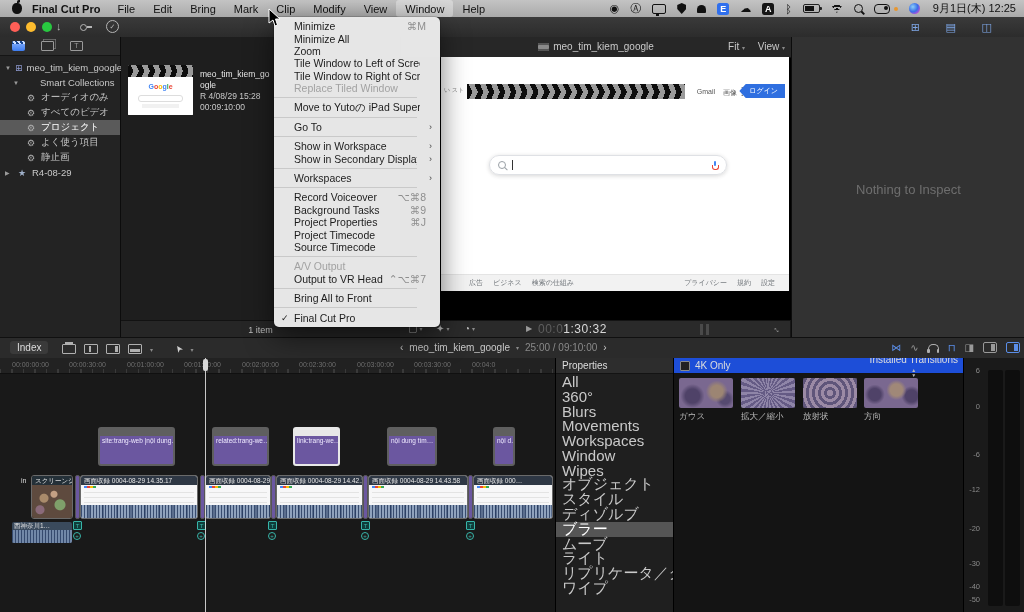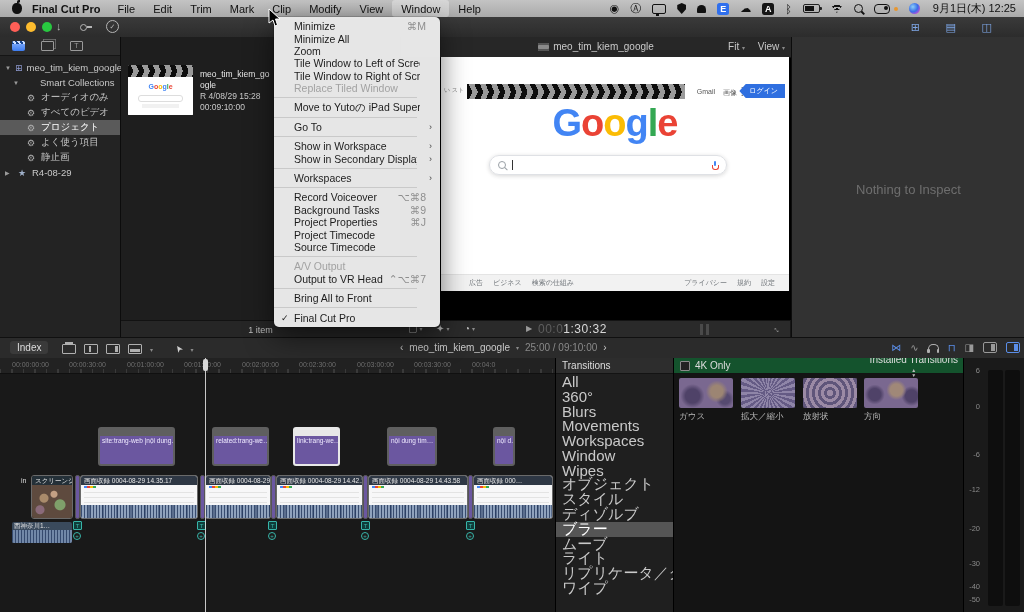--- a/index.html
+++ b/index.html
@@ -226,7 +226,7 @@
 
     <span class="mb-item">File</span>
         <span class="mb-item">Edit</span>
-        <span class="mb-item">Trim</span>
+        <span class="mb-item">Bring</span>
         <span class="mb-item">Mark</span>
         <span class="mb-item">Clip</span>
         <span class="mb-item">Modify</span>

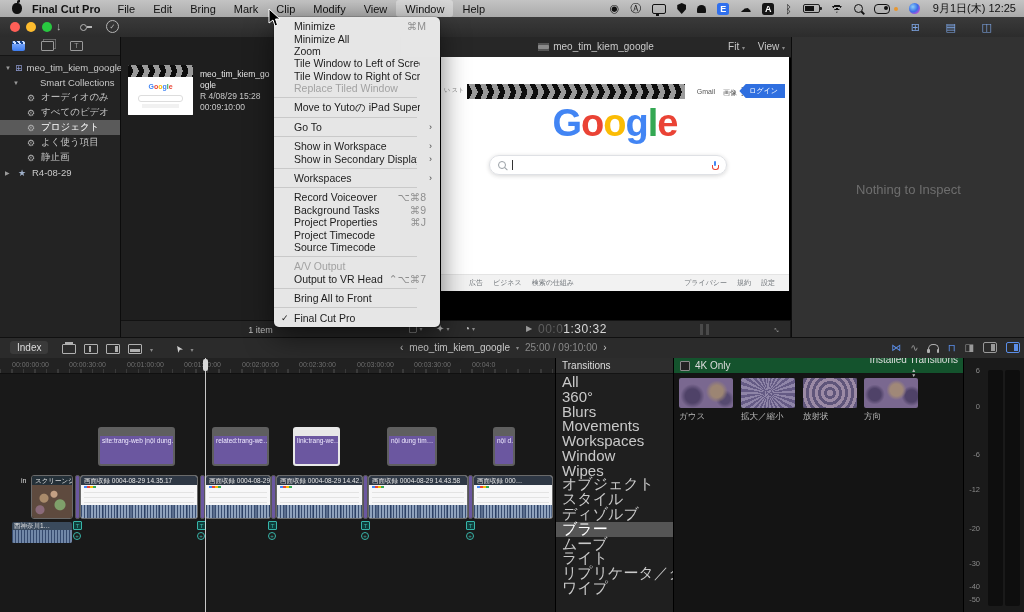--- a/index.html
+++ b/index.html
@@ -363,9 +363,6 @@
       </div>
       <span class="g-grid">⣿</span>
       <span class="g-login">ログイン</span>
-      <div class="g-logo">
-        
-      <span style="color: rgb(66, 133, 244);">G</span><span style="color: rgb(234, 67, 53);">o</span><span style="color: rgb(251, 188, 5);">o</span><span style="color: rgb(66, 133, 244);">g</span><span style="color: rgb(52, 168, 83);">l</span><span style="color: rgb(234, 67, 53);">e</span></div>
       <div class="g-search">
         <span class="mag"></span>
         <span class="tcursor"></span>

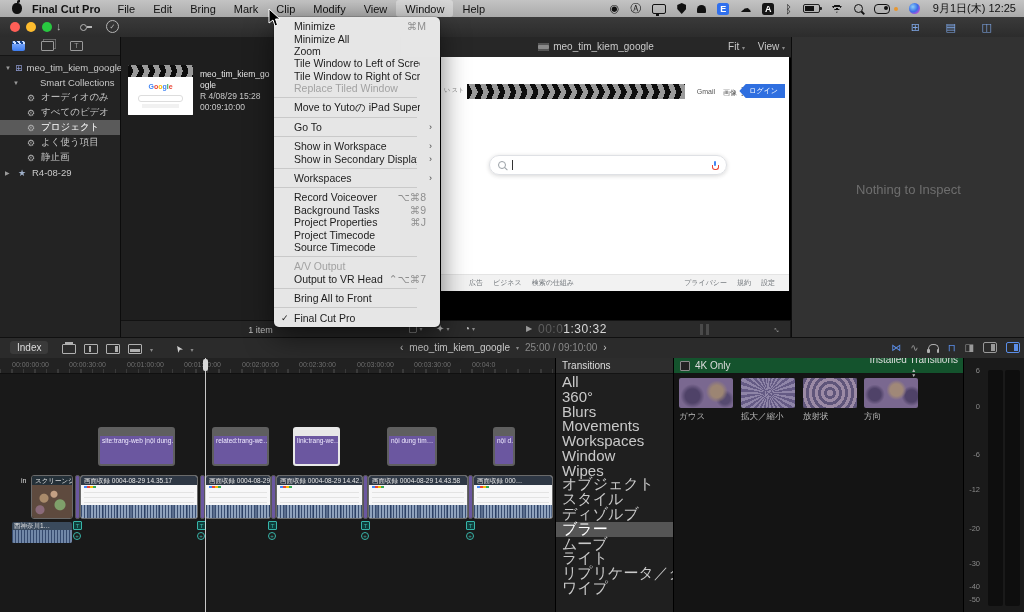--- a/index.html
+++ b/index.html
@@ -554,7 +554,7 @@
   </div>
 
   <div class="tcats">
-    <div class="tcats-head">Transitions</div>
+    <div class="tcats-head">Properties</div>
     <div>
 
     <div class="tcat-row">All</div>

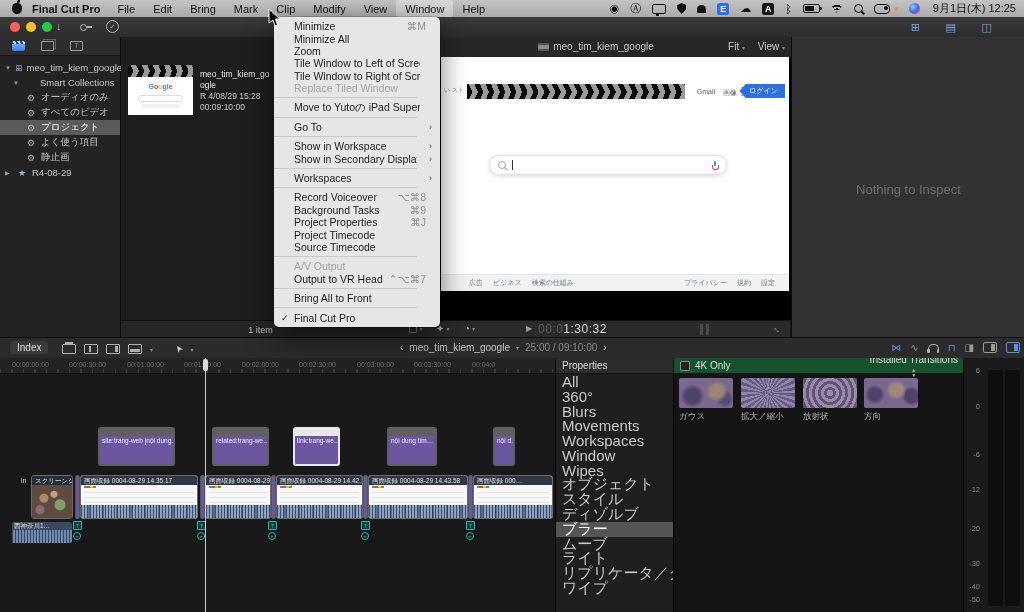--- a/index.html
+++ b/index.html
@@ -196,7 +196,7 @@
   .tcat-row{height:14.8px;display:flex;align-items:center;padding-left:6px;font-size:15px;color:#c9c9c9;white-space:nowrap;}
   .tcat-row.selected{background:#555;color:#fff;}
   .tgrid{position:absolute;left:673px;top:358px;width:290px;height:254px;background:#141414;border-left:1px solid #000;overflow:hidden;}
-  .tgrid-head{height:15px;background:#14532d;border-bottom:1px solid #131313;display:flex;align-items:center;font-size:10px;color:#ddd;padding:0 6px;}
+  .tgrid-head{height:15px;background:#1d4ed8;border-bottom:1px solid #131313;display:flex;align-items:center;font-size:10px;color:#ddd;padding:0 6px;}
   .chk{width:8px;height:8px;border:1px solid #8a8a8a;border-radius:1px;background:#222;margin-right:5px;}
   .tg-dd{margin-left:auto;display:flex;align-items:center;gap:3px;flex-direction:column;}
   .updown{display:inline-flex;flex-direction:column;font-size:5px;line-height:4.5px;color:#bbb;}

